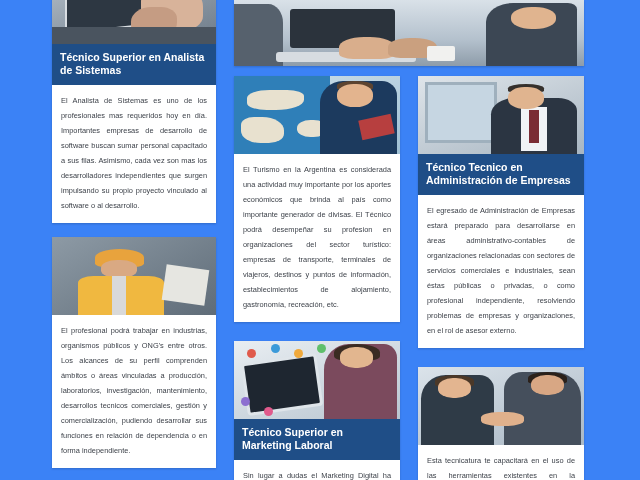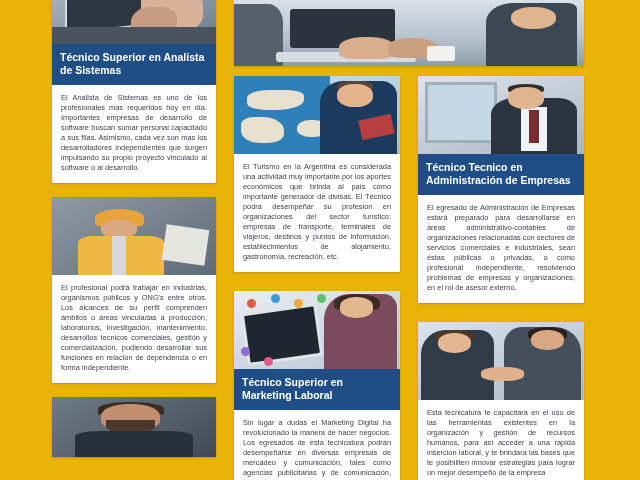--- a/index.html
+++ b/index.html
@@ -17,7 +17,7 @@
     position: relative;
     width: 640px;
     height: 480px;
-    background: #eab308;
+    background: #3b82f6;
     overflow: hidden;
   }
   

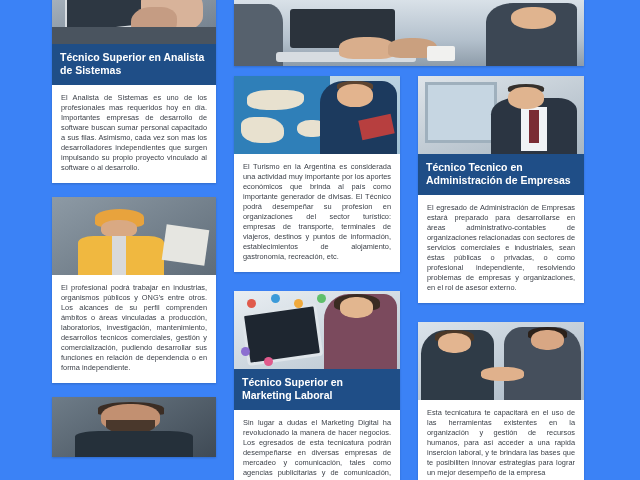--- a/index.html
+++ b/index.html
@@ -54,7 +54,7 @@
   .card-body {
     color: #3a3f47;
     font-size: 7.4px;
-    line-height: 10px;
+    line-height: 15px;
     padding: 8px 9px 10px 9px;
     text-align: justify;
   }

